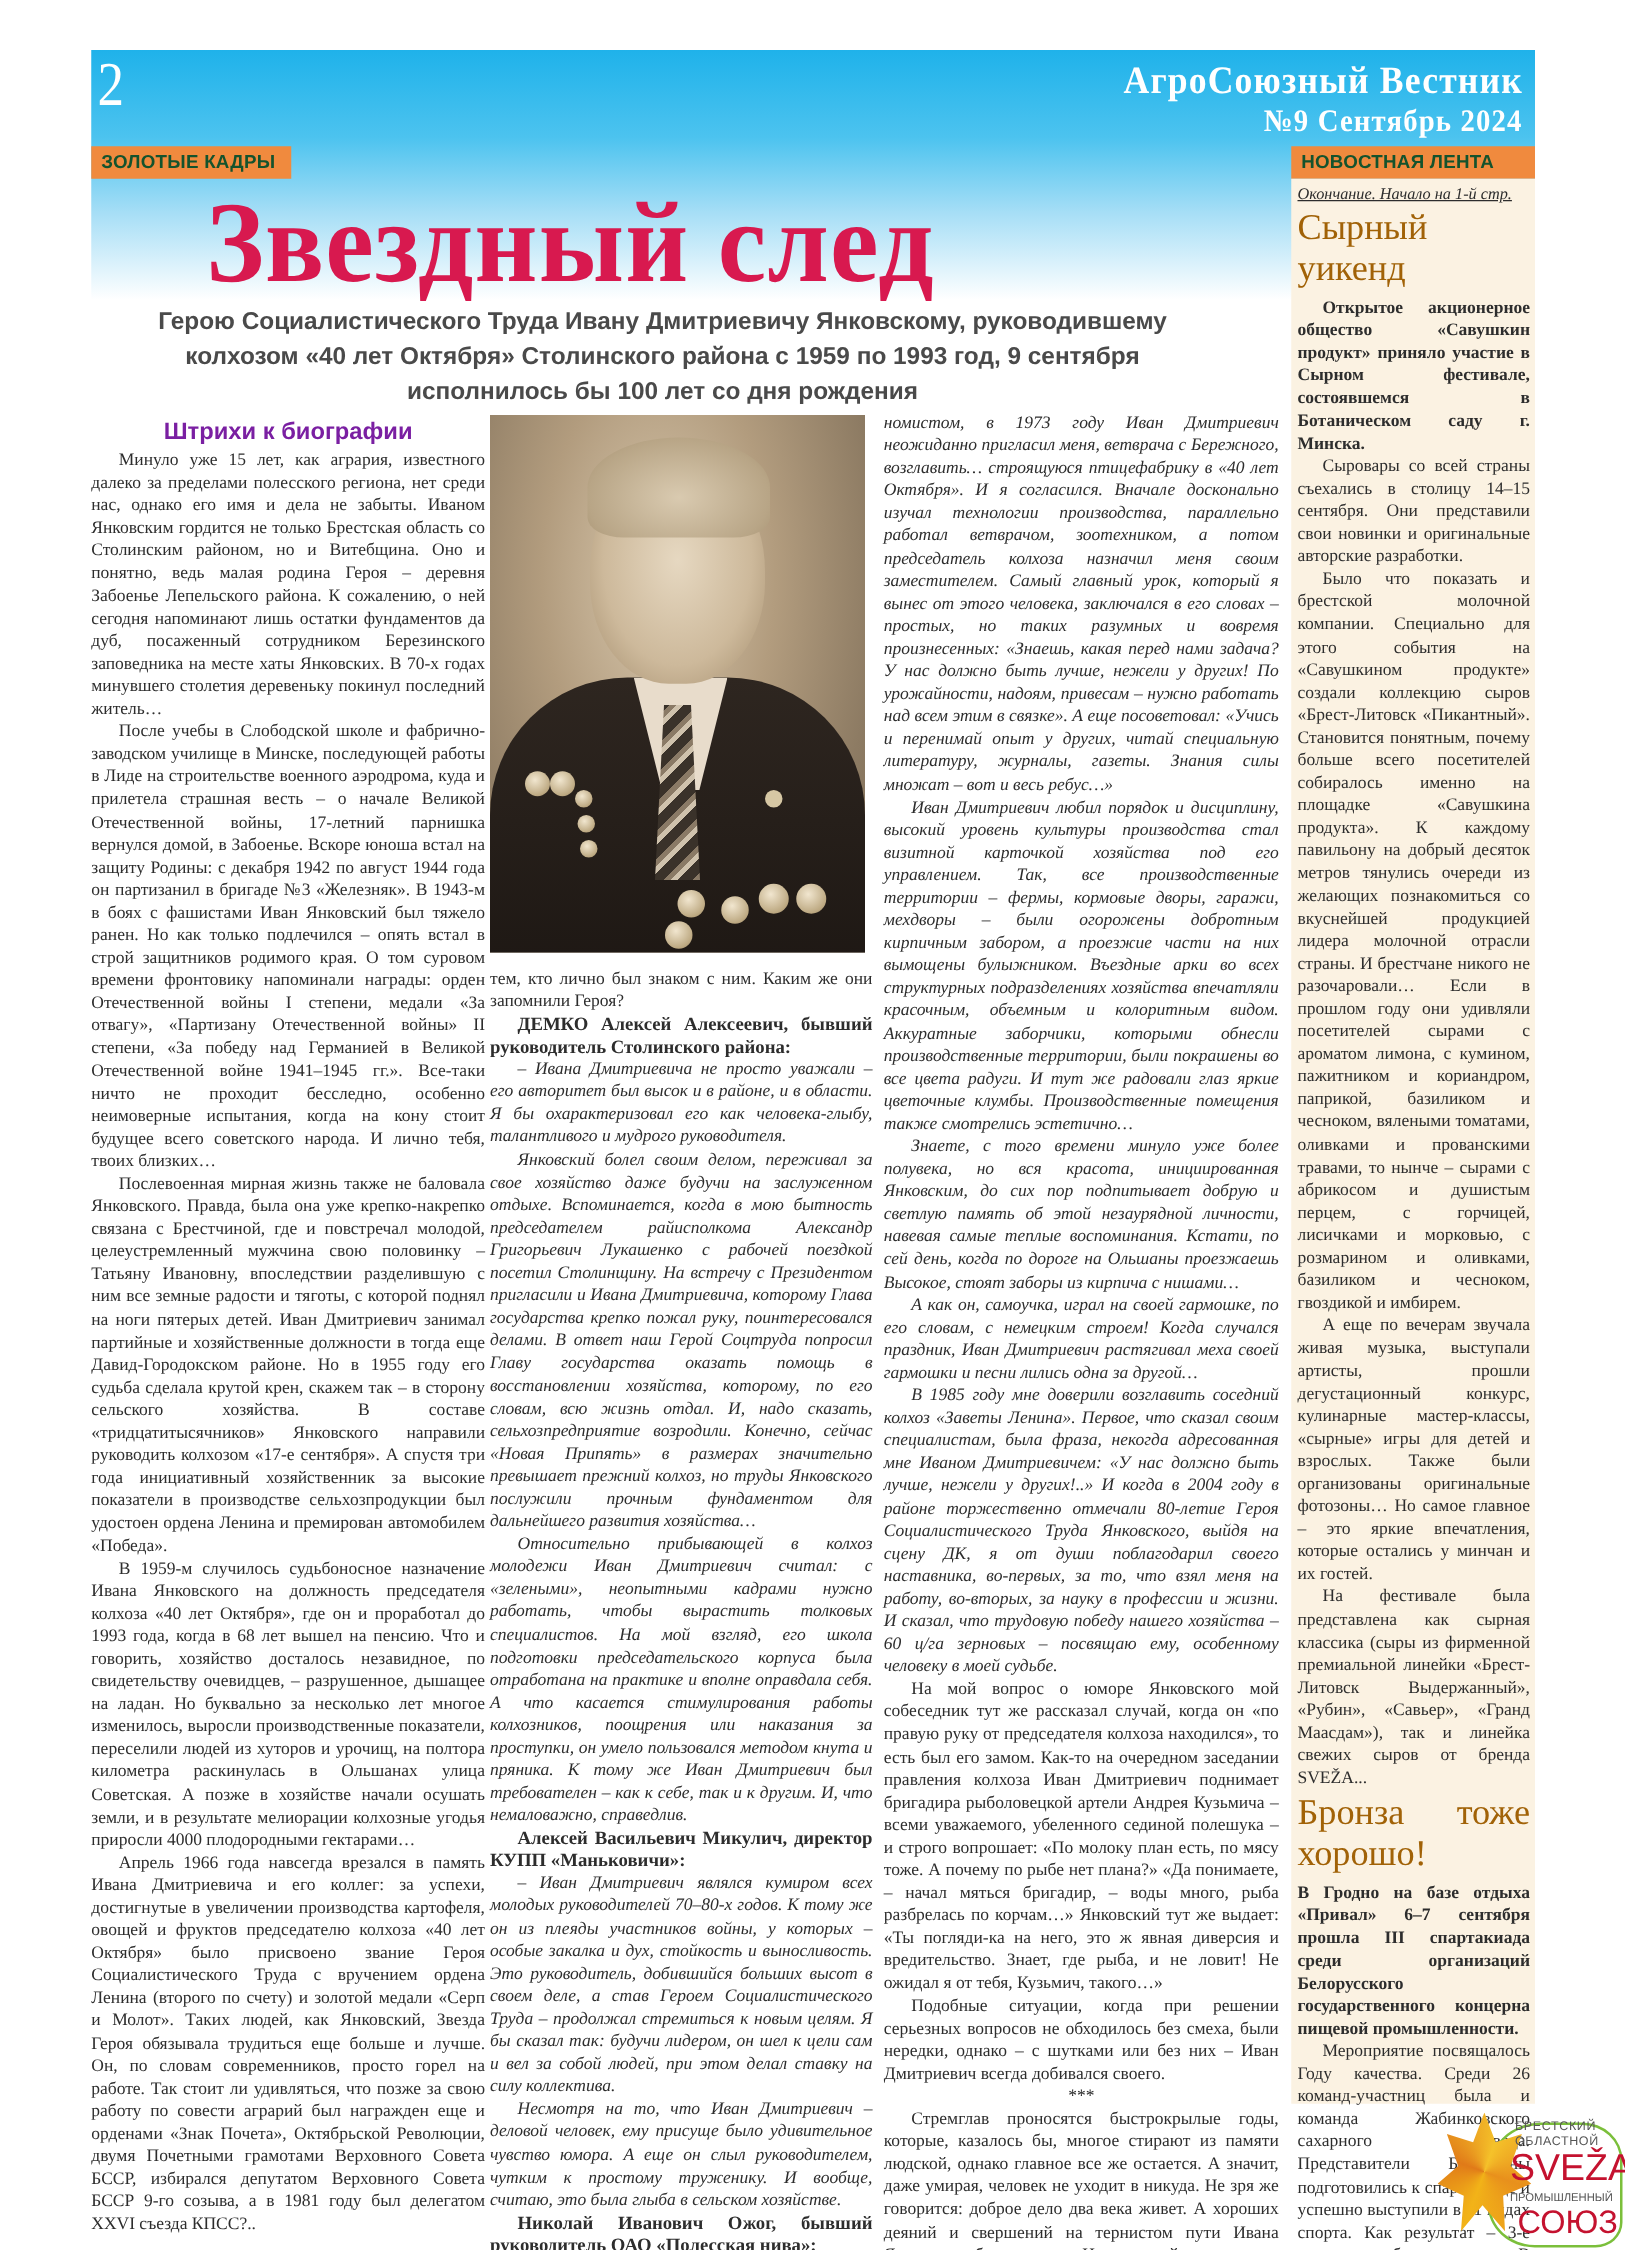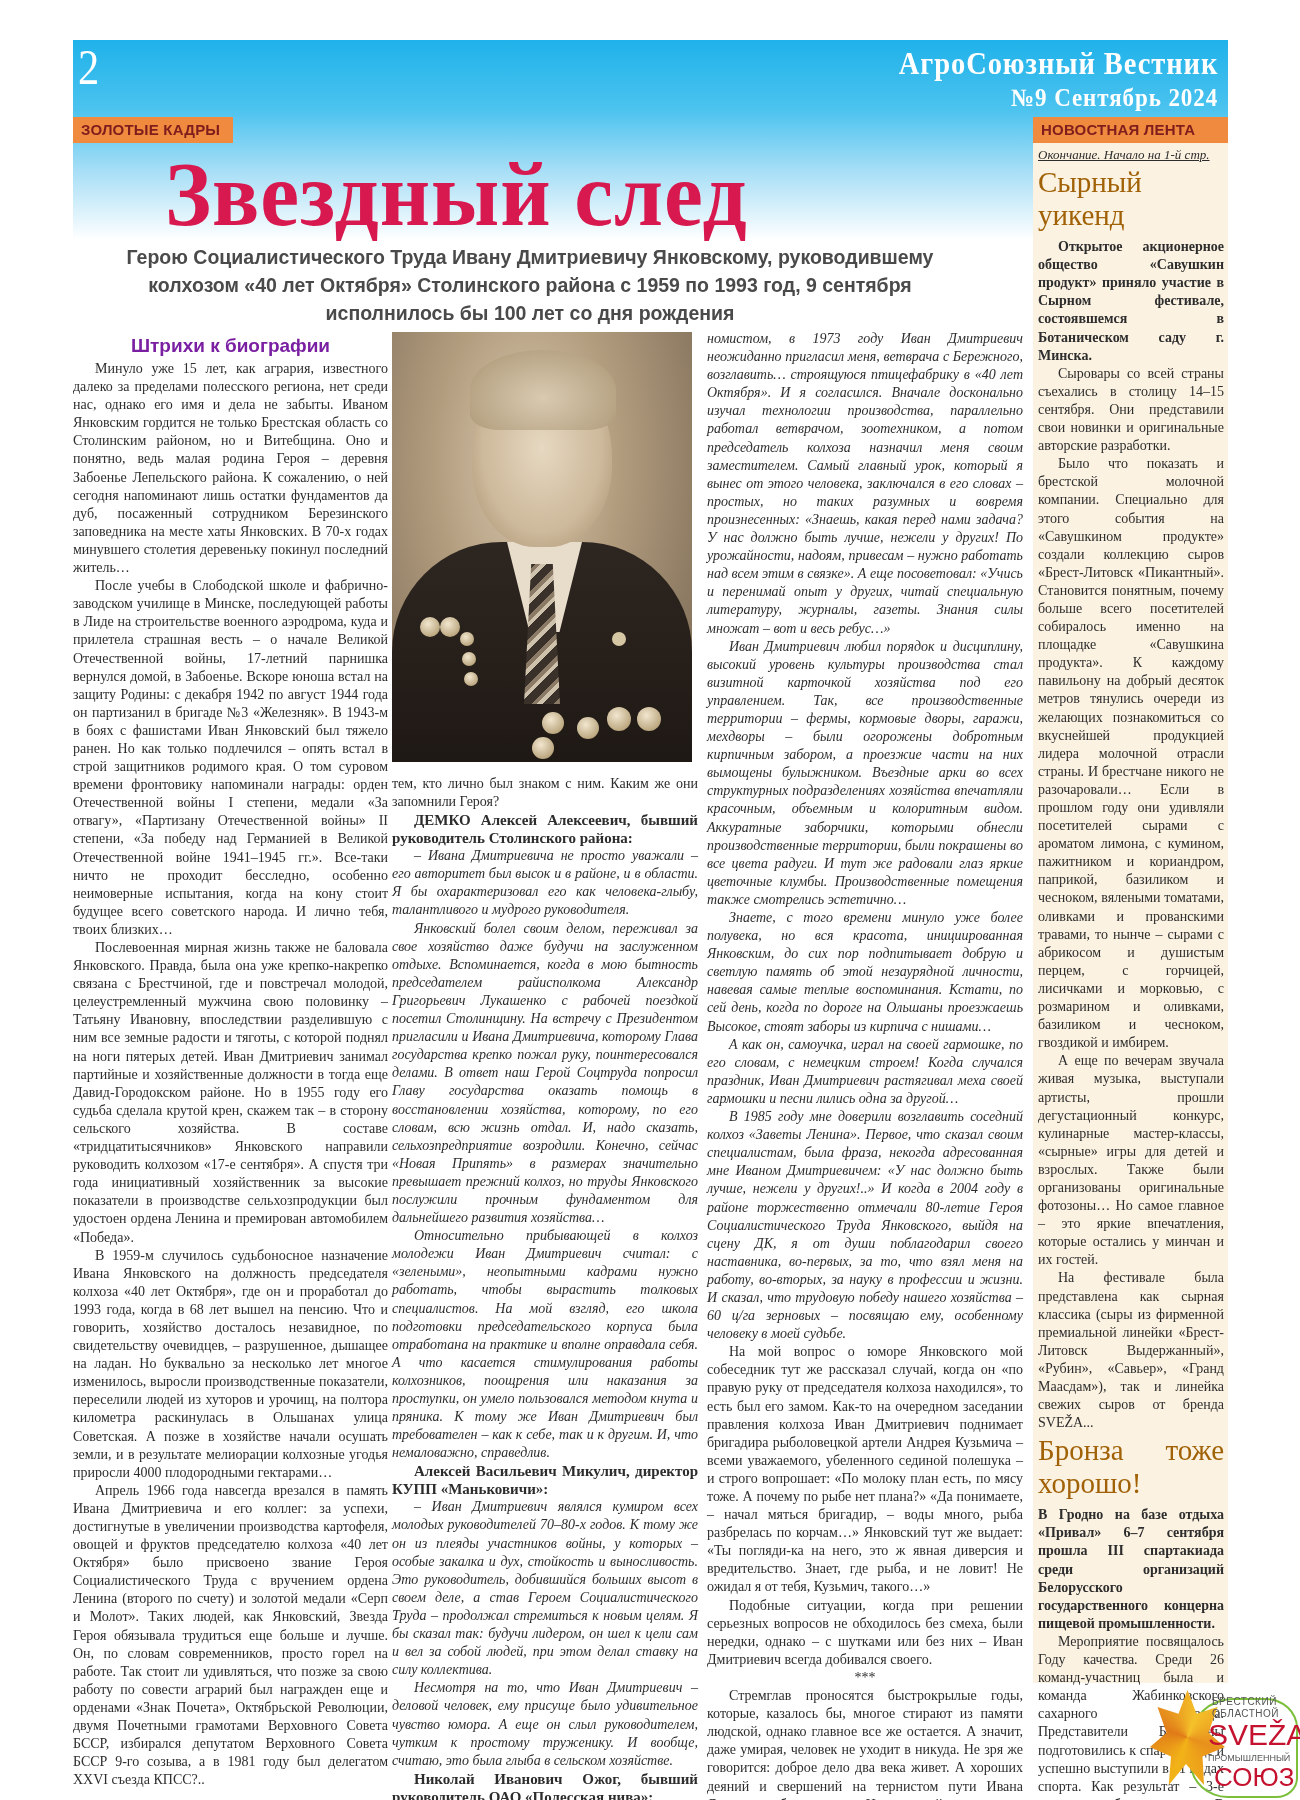--- a/index.html
+++ b/index.html
@@ -26,7 +26,7 @@
     font-weight: bold; font-size: 25px; color: #ffffff; letter-spacing: 1px; transform: scaleX(0.92); transform-origin: right;
   }
   .rubric {
-    position: absolute; background: #f08a3e; color: #7f1d1d; font-family: "Liberation Sans", sans-serif;
+    position: absolute; background: #f08a3e; color: #14532d; font-family: "Liberation Sans", sans-serif;
     font-weight: bold; font-size: 15px; height: 26px; line-height: 26px; padding: 0 8px; letter-spacing: 0.2px;
   }
   .rubric.left { left: 73px; top: 117px; width: 160px; }

